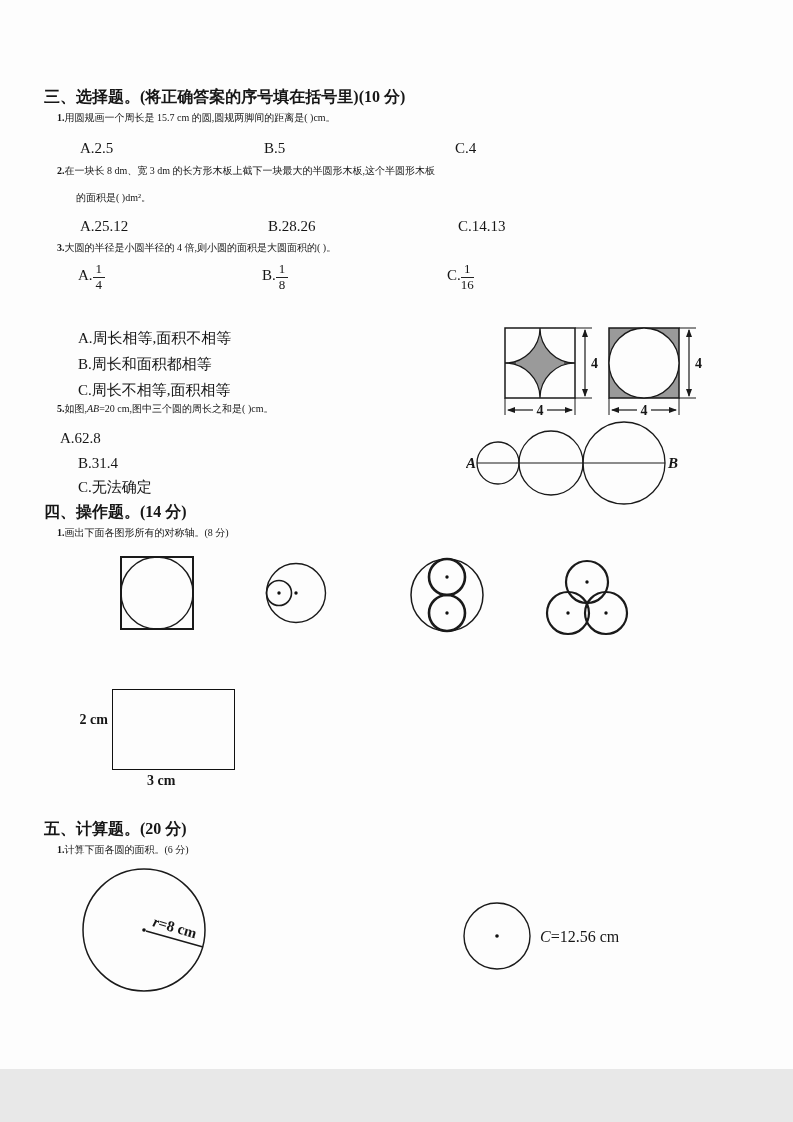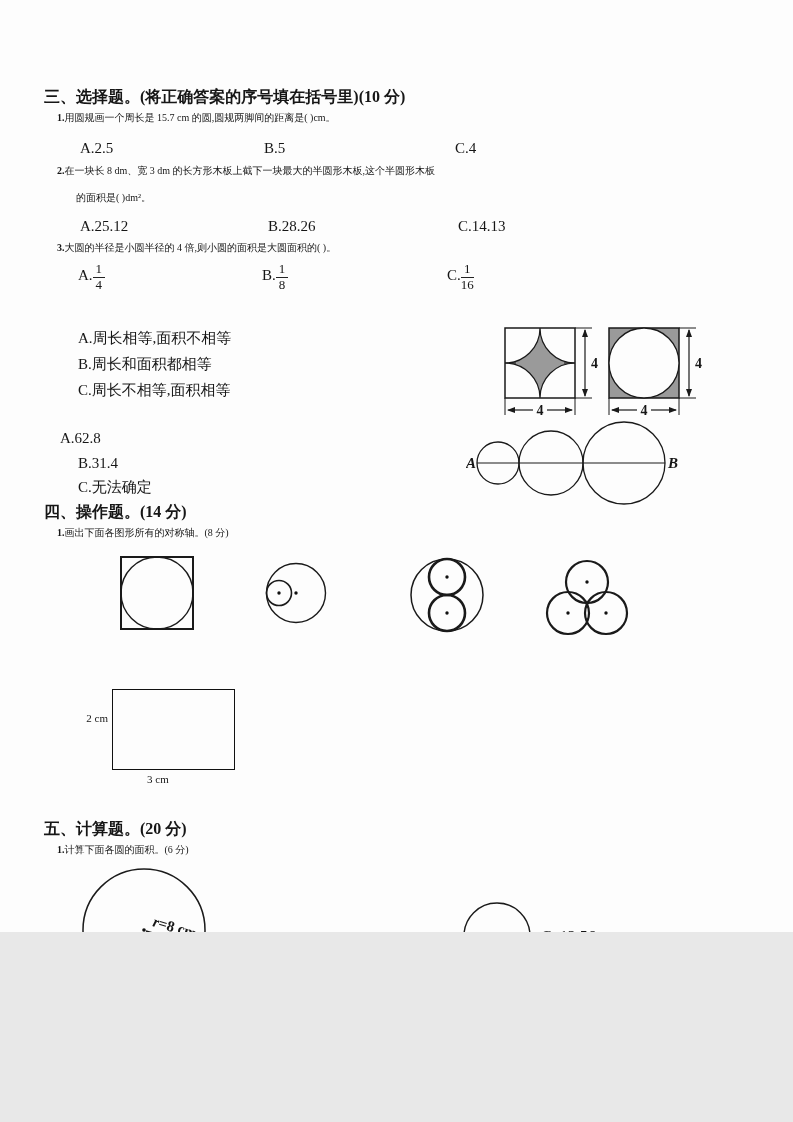--- a/index.html
+++ b/index.html
@@ -4,7 +4,7 @@
 <style>
   html,body{margin:0;padding:0;background:#e8e8e8;}
   .page{
-    position:relative;width:793px;height:932px;margin:0 auto;
+    position:relative;width:793px;height:1069px;margin:0 auto;
     background:#fdfdfd;overflow:hidden;
     font-family:"Liberation Serif","DejaVu Serif",serif;
     color:#161616;

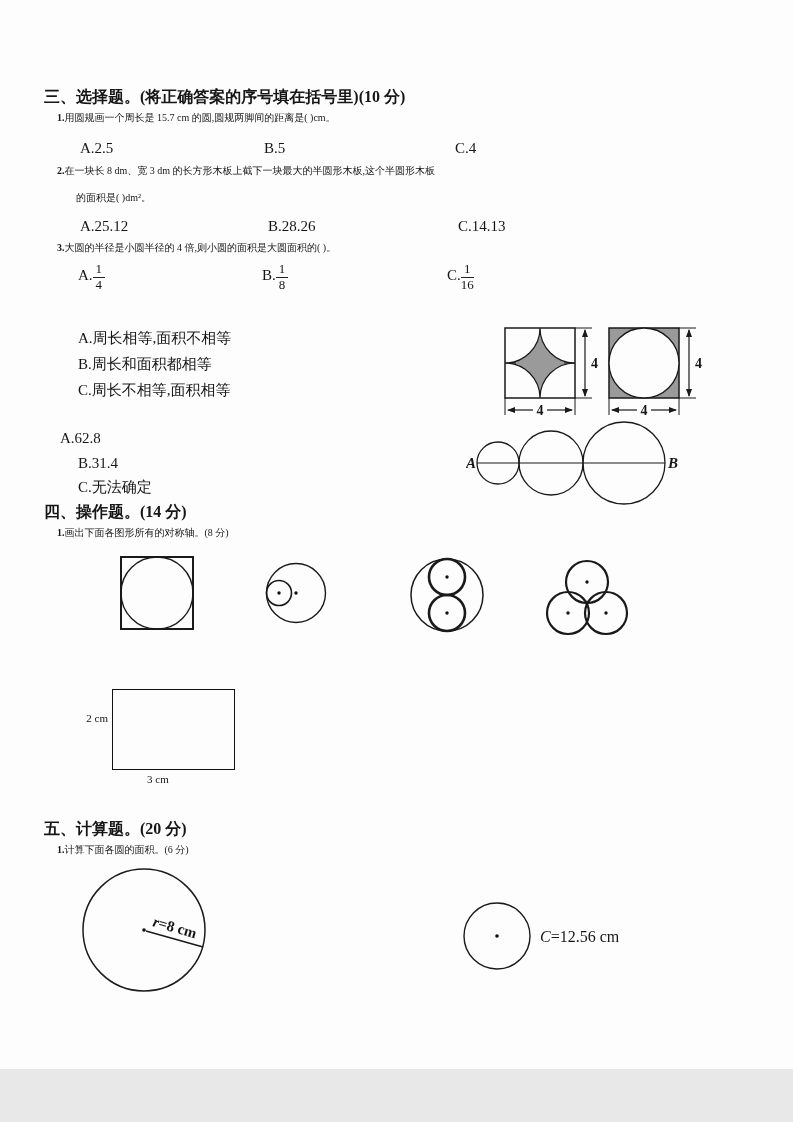--- a/index.html
+++ b/index.html
@@ -104,6 +104,9 @@
     </g>
   </svg>
 
+  <div class="line" style="top:402px;left:57px">
+    <span class="qnum">5.</span><span>如图,</span><i class="ser">AB</i><span>=20 cm,图中三个圆的周长之和是(      )cm。</span>
+  </div>
   <div class="line opt" style="top:428px;left:60px">A.62.8</div>
   <div class="line opt" style="top:453px;left:78px">B.31.4</div>
   <div class="line opt" style="top:477px;left:78px">C.无法确定</div>

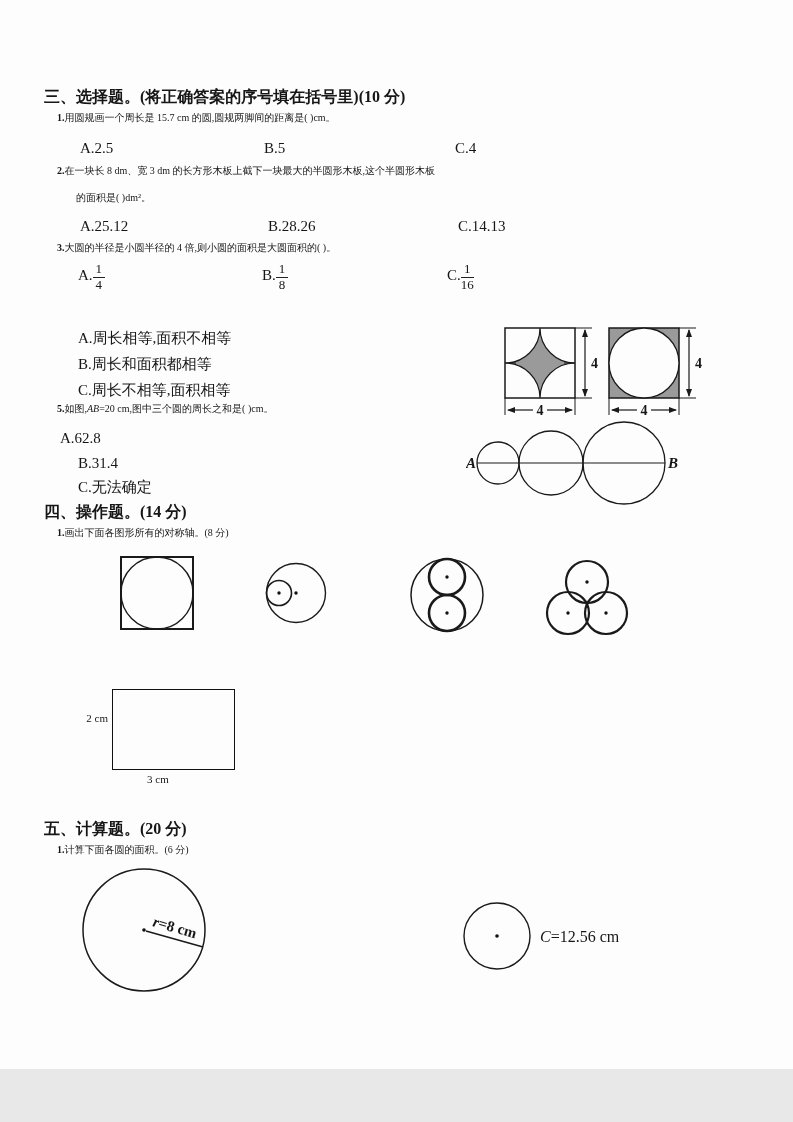--- a/index.html
+++ b/index.html
@@ -21,7 +21,7 @@
   .fig{position:absolute;}
   svg text{font-family:"Liberation Serif","DejaVu Serif",serif;fill:#161616;}
   .rect-fig{position:absolute;border:1.8px solid #111;background:transparent;}
-  .dim-label{position:absolute;font-weight:normal;font-size:11px;white-space:nowrap;}
+  .dim-label{position:absolute;font-weight:bold;font-size:14px;white-space:nowrap;}
   .footer{position:absolute;width:100%;text-align:center;font-weight:bold;font-size:14px;}
   i.ser{font-style:italic;}
 </style>

